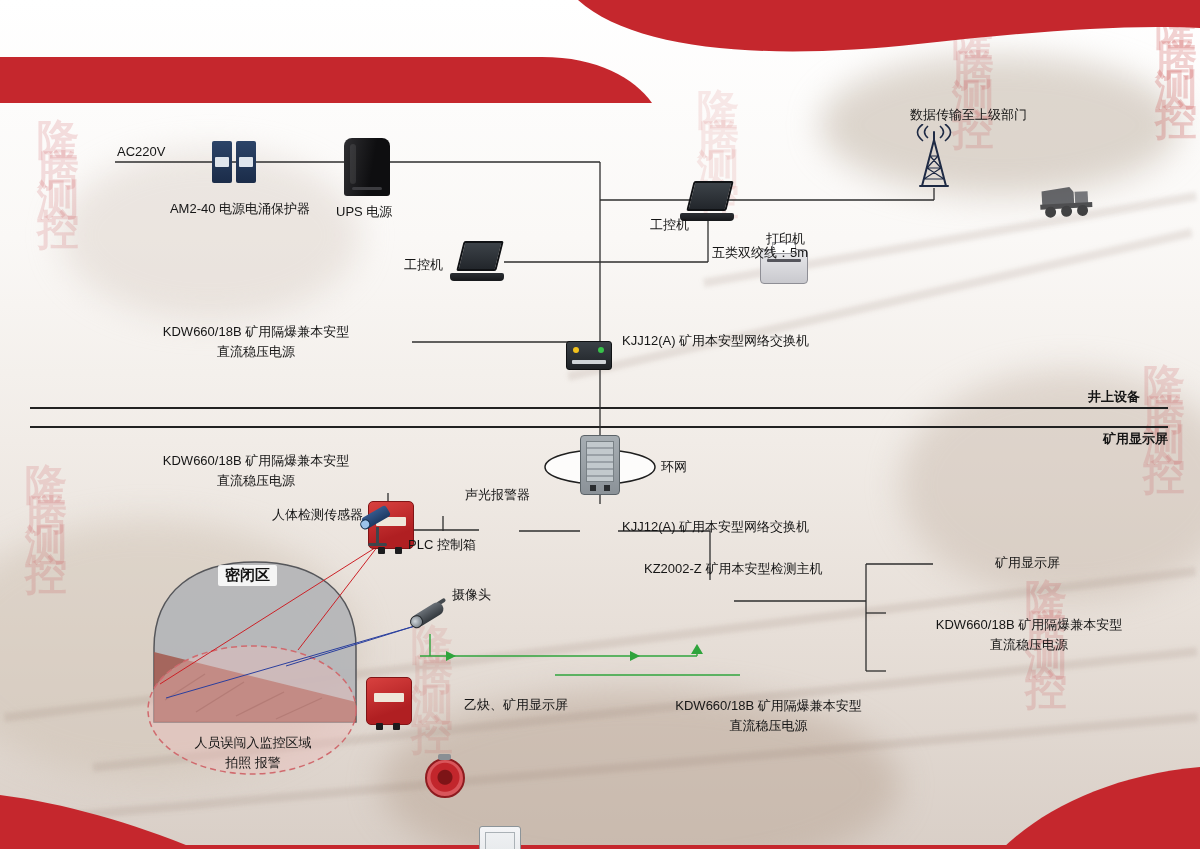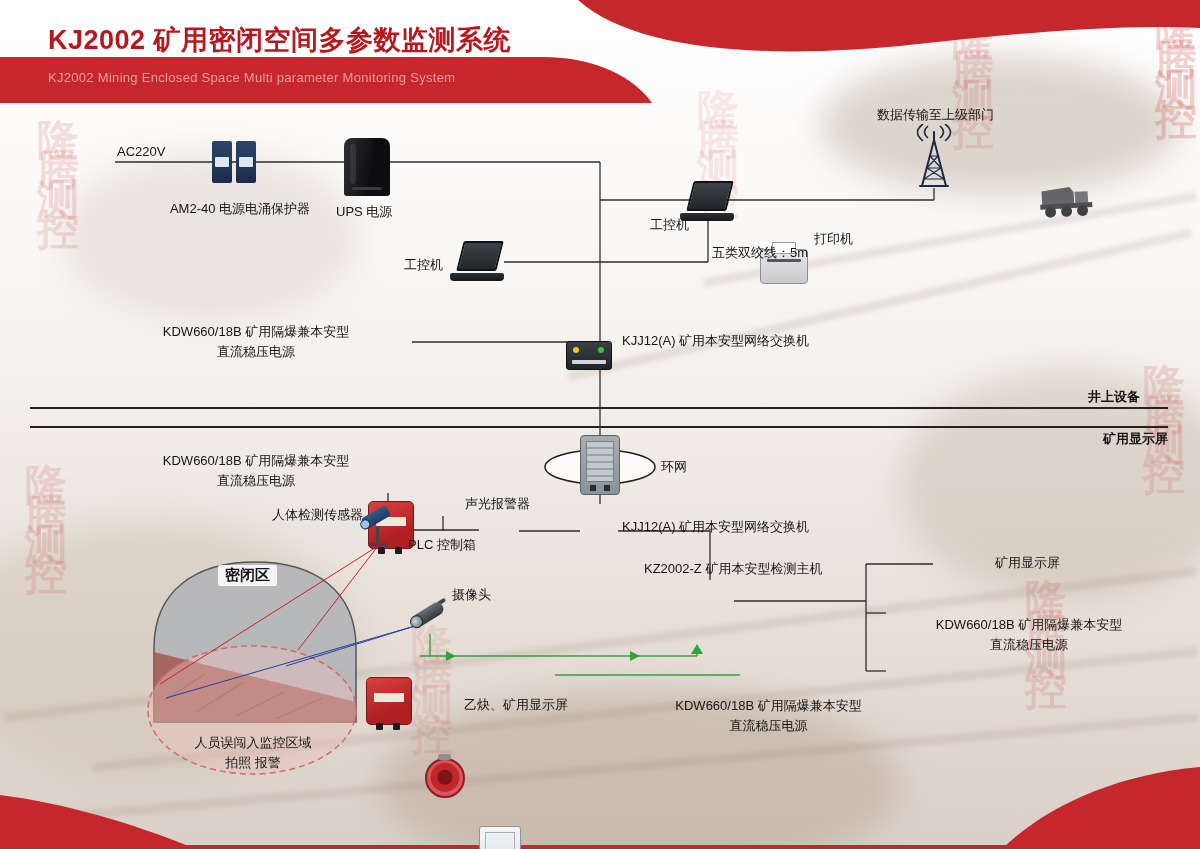--- a/index.html
+++ b/index.html
@@ -107,7 +107,6 @@
     <rect x="0" y="845" width="1200" height="4" fill="#c5272d"></rect>
   </svg>
 
-  <div class="title">KJ2002 矿用密闭空间多参数监测系统</div>
   <div class="subtitle">KJ2002 Mining Enclosed Space Multi parameter Monitoring System</div>
 
   <svg class="deco" width="1200" height="849" viewBox="0 0 1200 849">

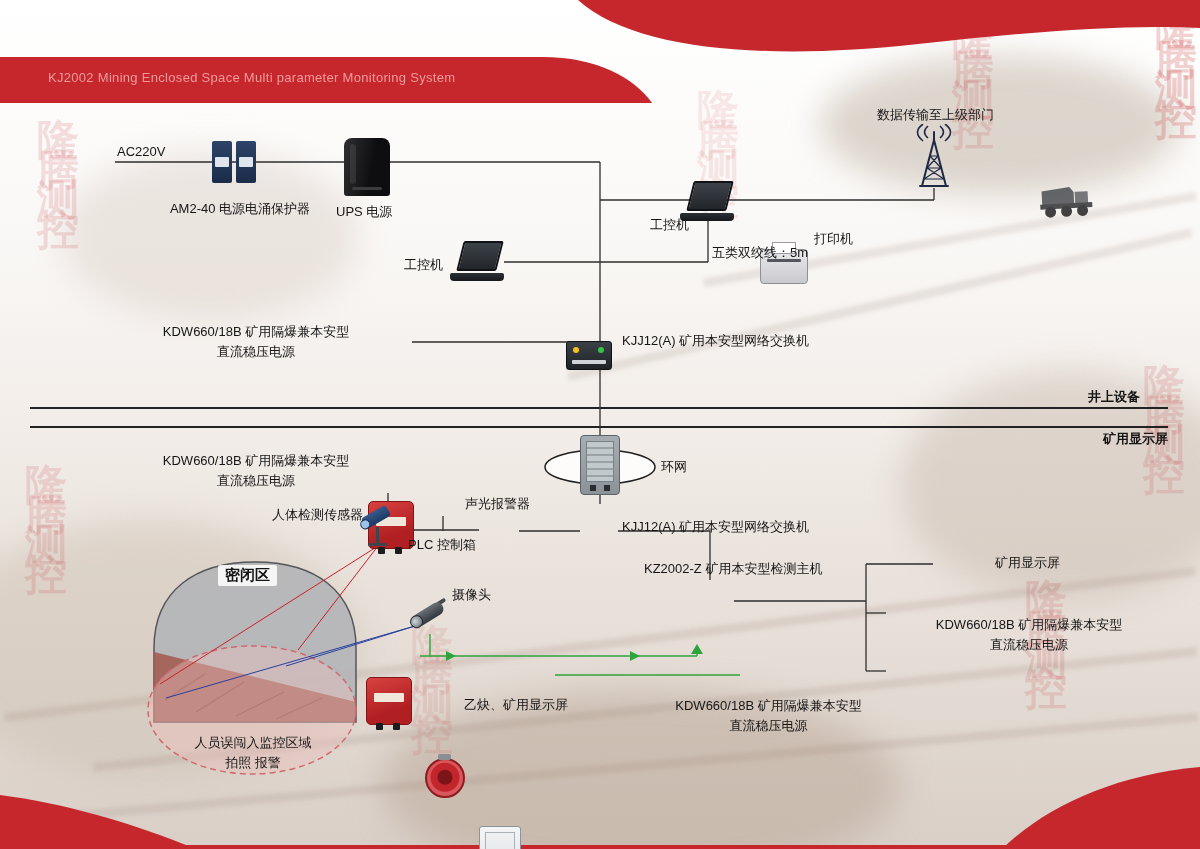--- a/index.html
+++ b/index.html
@@ -107,7 +107,6 @@
     <rect x="0" y="845" width="1200" height="4" fill="#c5272d"></rect>
   </svg>
 
-  <div class="subtitle">KJ2002 Mining Enclosed Space Multi parameter Monitoring System</div>
 
   <svg class="deco" width="1200" height="849" viewBox="0 0 1200 849">
 

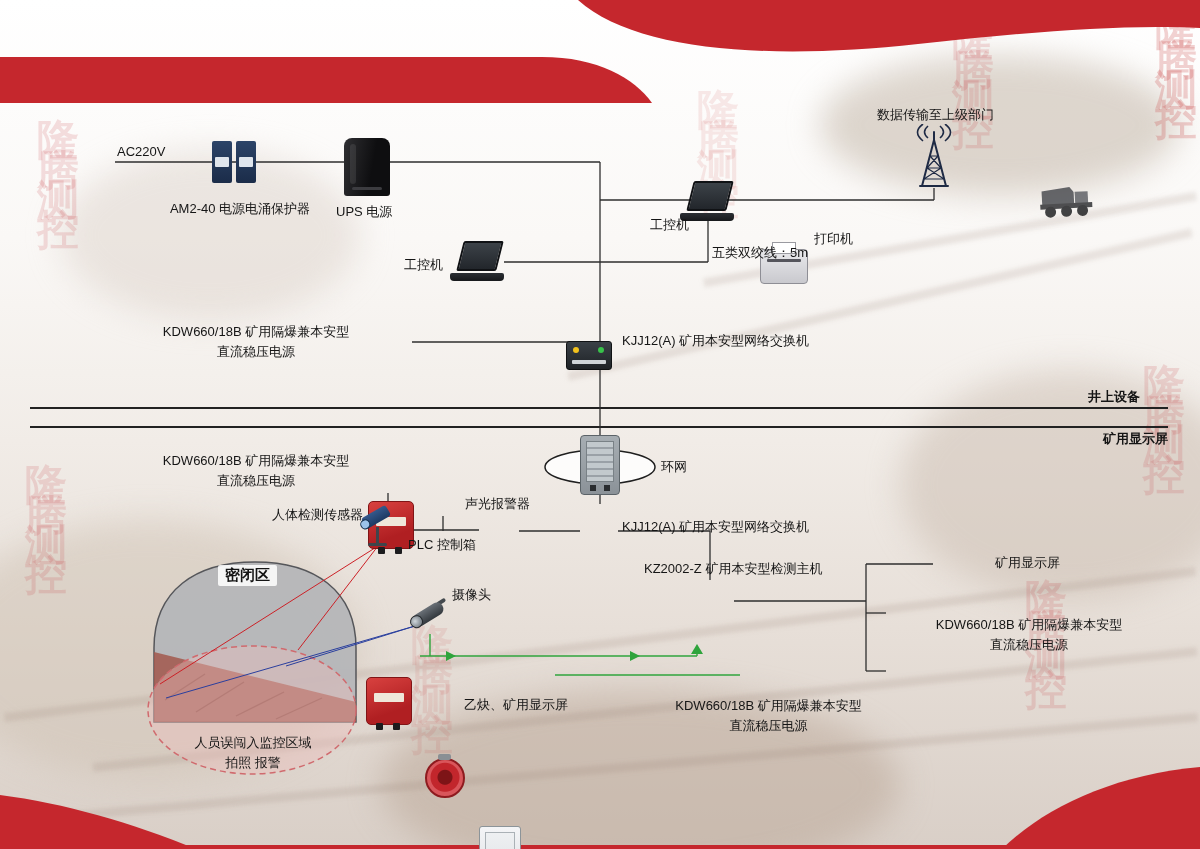--- a/index.html
+++ b/index.html
@@ -215,7 +215,7 @@
   <div class="lbl" style="left:117px;top:144px;">AC220V</div>
   <div class="lblc" style="left:140px;top:199px;width:200px;">AM2-40 电源电涌保护器</div>
   <div class="lbl" style="left:336px;top:204px;">UPS 电源</div>
-  <div class="lbl" style="left:877px;top:107px;">数据传输至上级部门</div>
+  <div class="lbl" style="left:910px;top:107px;">数据传输至上级部门</div>
   <div class="lbl" style="left:650px;top:217px;">工控机</div>
   <div class="lbl" style="left:766px;top:231px;margin-left:48px;">打印机</div>
   <div class="lbl" style="left:712px;top:245px;">五类双绞线：5m</div>

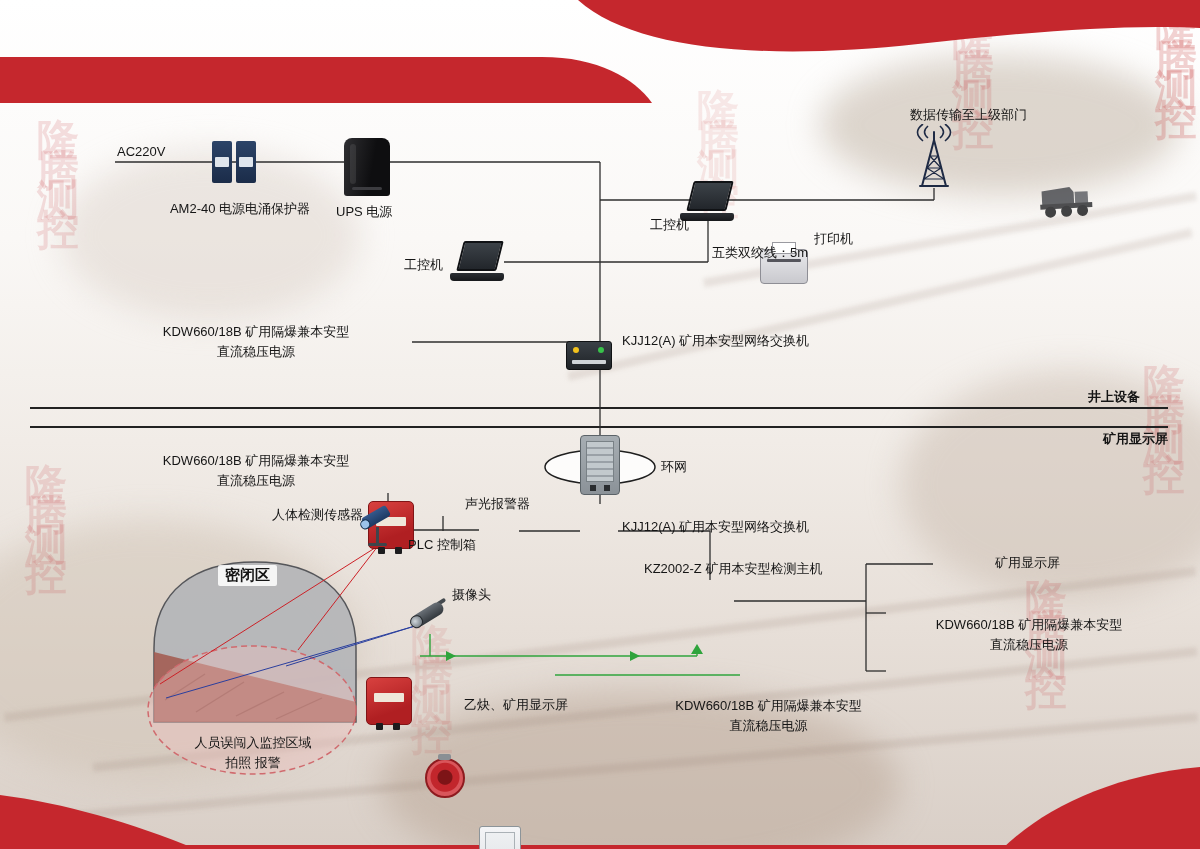--- a/index.html
+++ b/index.html
@@ -217,7 +217,7 @@
   <div class="lbl" style="left:336px;top:204px;">UPS 电源</div>
   <div class="lbl" style="left:910px;top:107px;">数据传输至上级部门</div>
   <div class="lbl" style="left:650px;top:217px;">工控机</div>
-  <div class="lbl" style="left:766px;top:231px;margin-left:48px;">打印机</div>
+  <div class="lbl" style="left:766px;top:231px;">打印机</div>
   <div class="lbl" style="left:712px;top:245px;">五类双绞线：5m</div>
   <div class="lbl" style="left:404px;top:257px;">工控机</div>
   <div class="lblc" style="left:150px;top:322px;width:212px;">

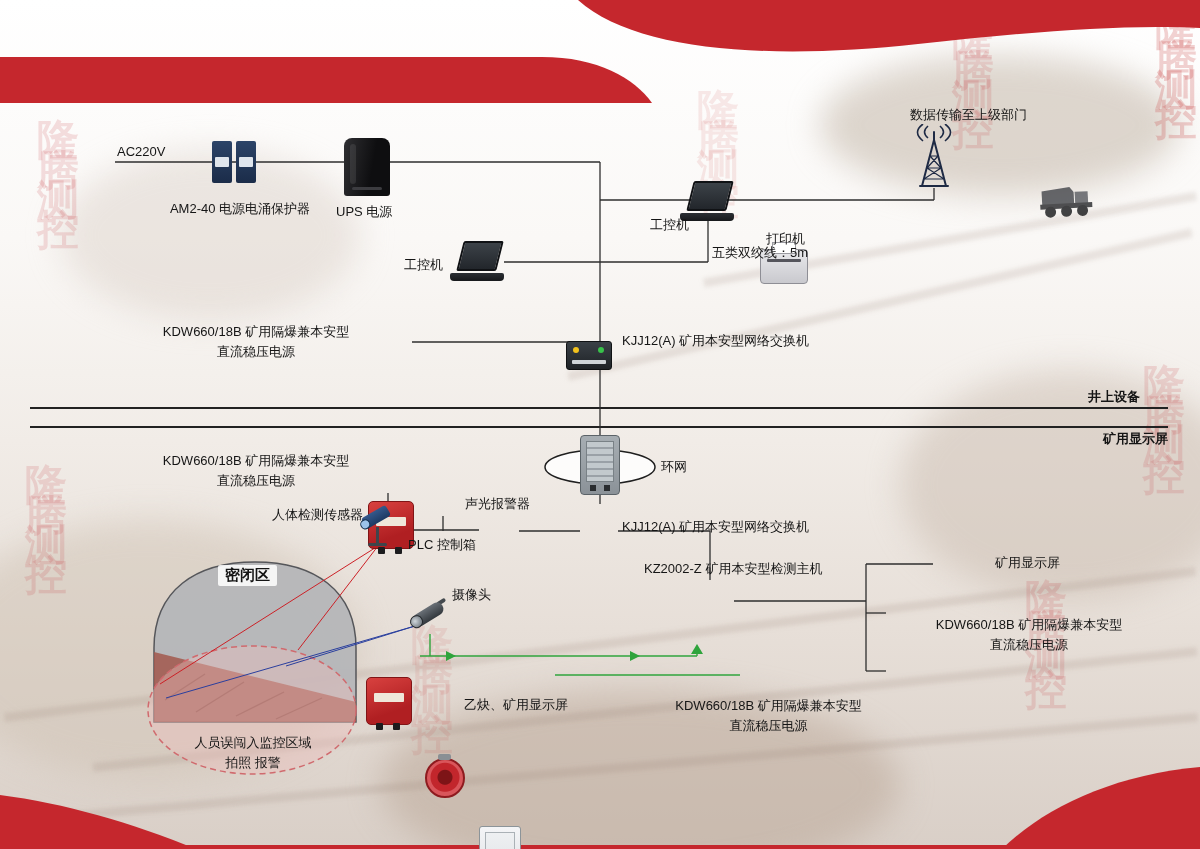--- a/index.html
+++ b/index.html
@@ -233,7 +233,7 @@
     <div>KDW660/18B 矿用隔爆兼本安型</div>
     <div>直流稳压电源</div>
   </div>
-  <div class="lbl" style="left:465px;top:487px;margin-top:9px;">声光报警器</div>
+  <div class="lbl" style="left:465px;top:487px;">声光报警器</div>
   <div class="lbl" style="left:272px;top:507px;">人体检测传感器</div>
   <div class="lbl" style="left:408px;top:537px;">PLC 控制箱</div>
   <div class="lbl" style="left:661px;top:459px;">环网</div>

